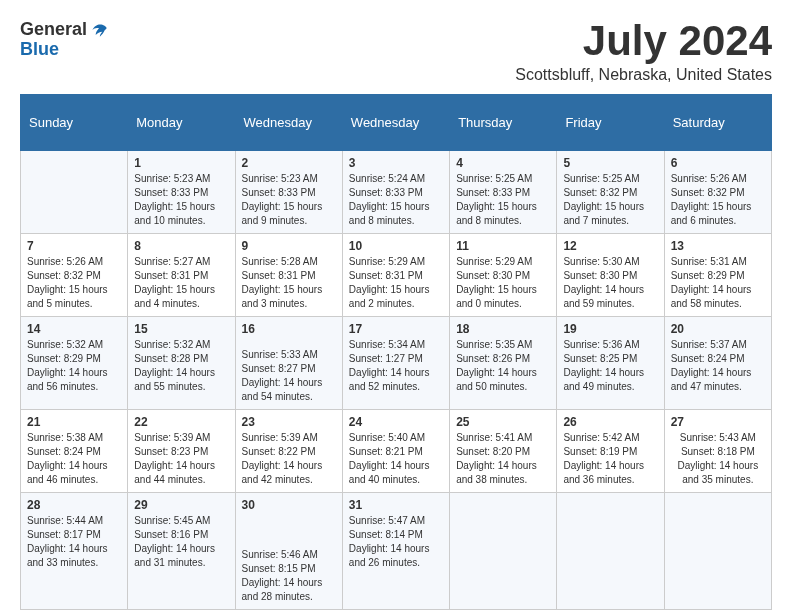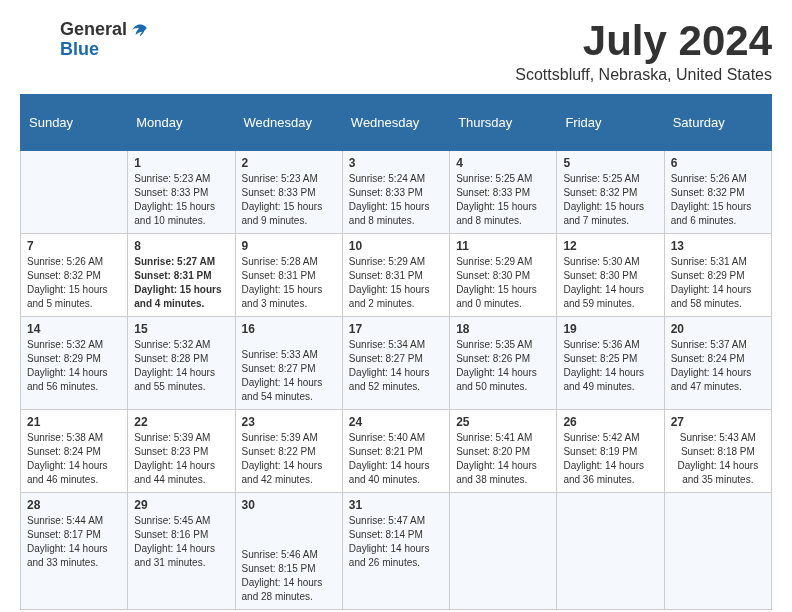--- a/index.html
+++ b/index.html
@@ -19,7 +19,6 @@
     .logo {
       display: flex;
       align-items: flex-start;
-      margin-left: 40px;
     }
     .logo-text {
       display: flex;

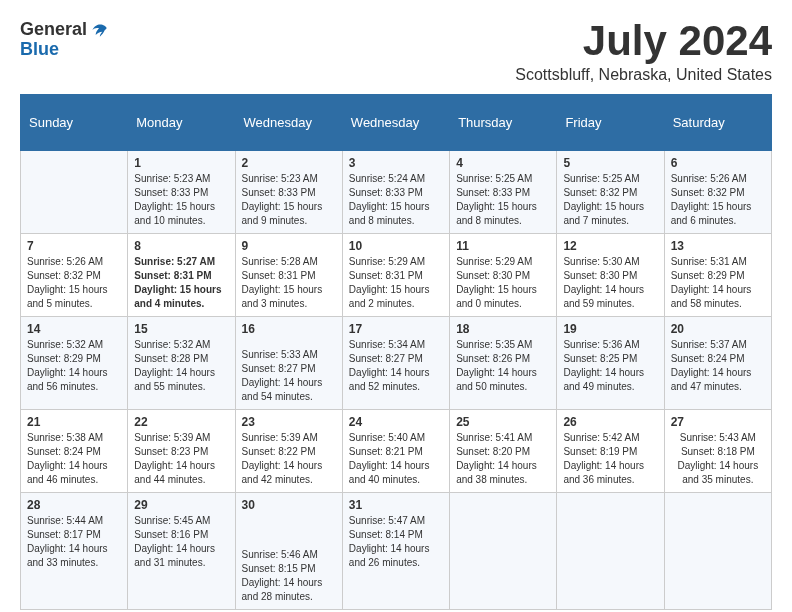--- a/index.html
+++ b/index.html
@@ -188,7 +188,7 @@
         </td>
         <td>
           <span class="day-number">8</span>
-          <div class="cell-text" style="white-space: pre-line; font-weight: bold;">Sunrise: 5:27 AM
+          <div class="cell-text" style="white-space: pre-line;">Sunrise: 5:27 AM
 Sunset: 8:31 PM
 Daylight: 15 hours
 and 4 minutes.</div>

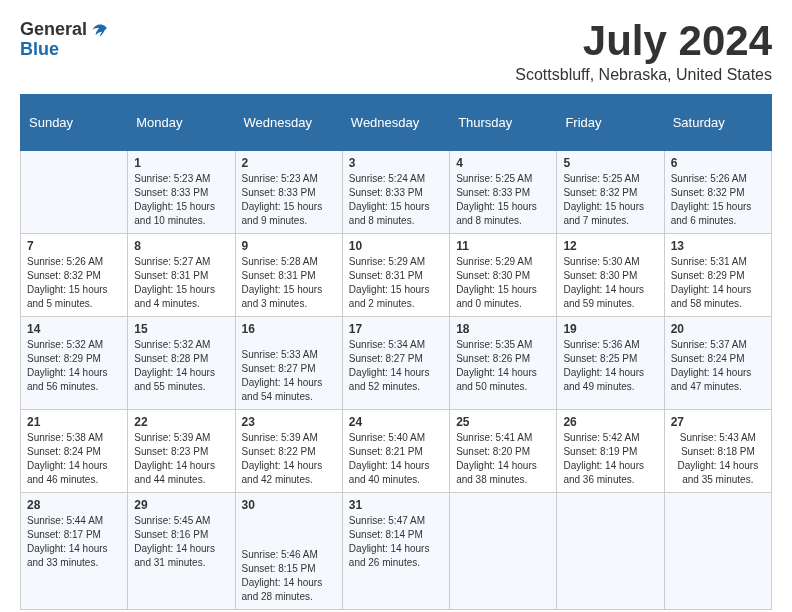--- a/index.html
+++ b/index.html
@@ -254,7 +254,7 @@
         <td>
           <span class="day-number">17</span>
           <div class="cell-text" style="white-space: pre-line;">Sunrise: 5:34 AM
-Sunset: 8:27 PM
+Sunset: 1:27 PM
 Daylight: 14 hours
 and 52 minutes.</div>
         </td>

